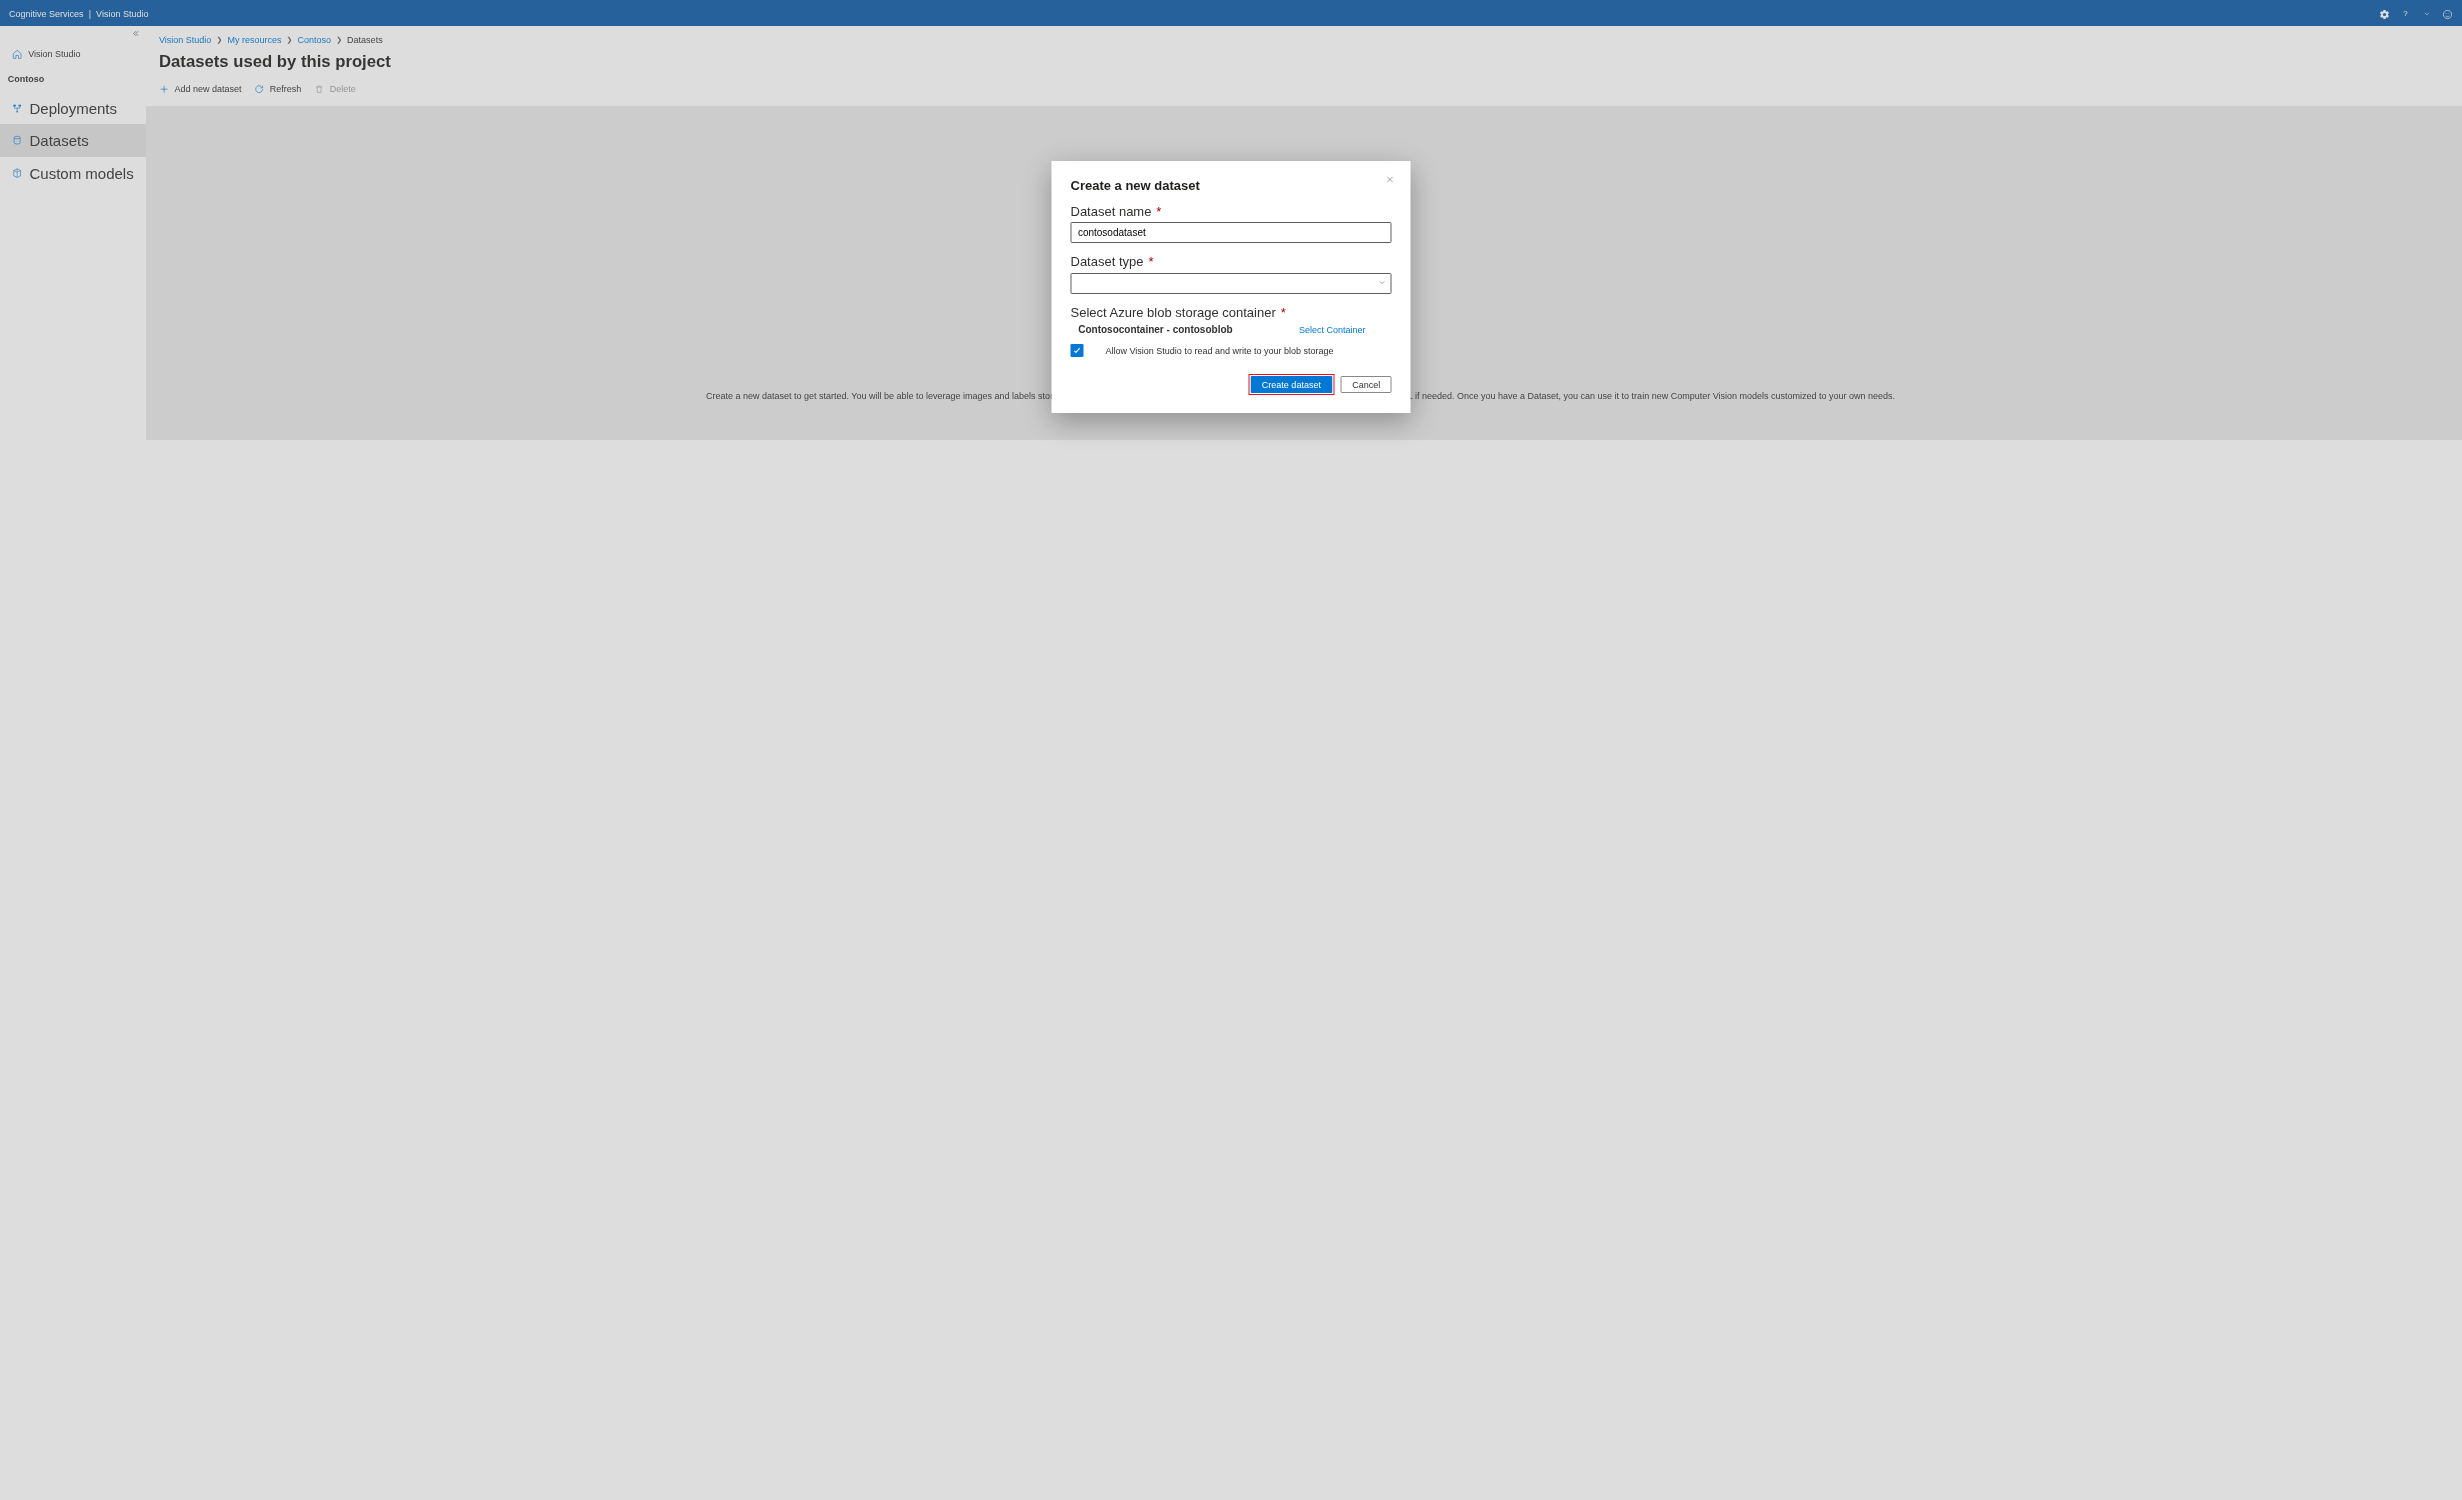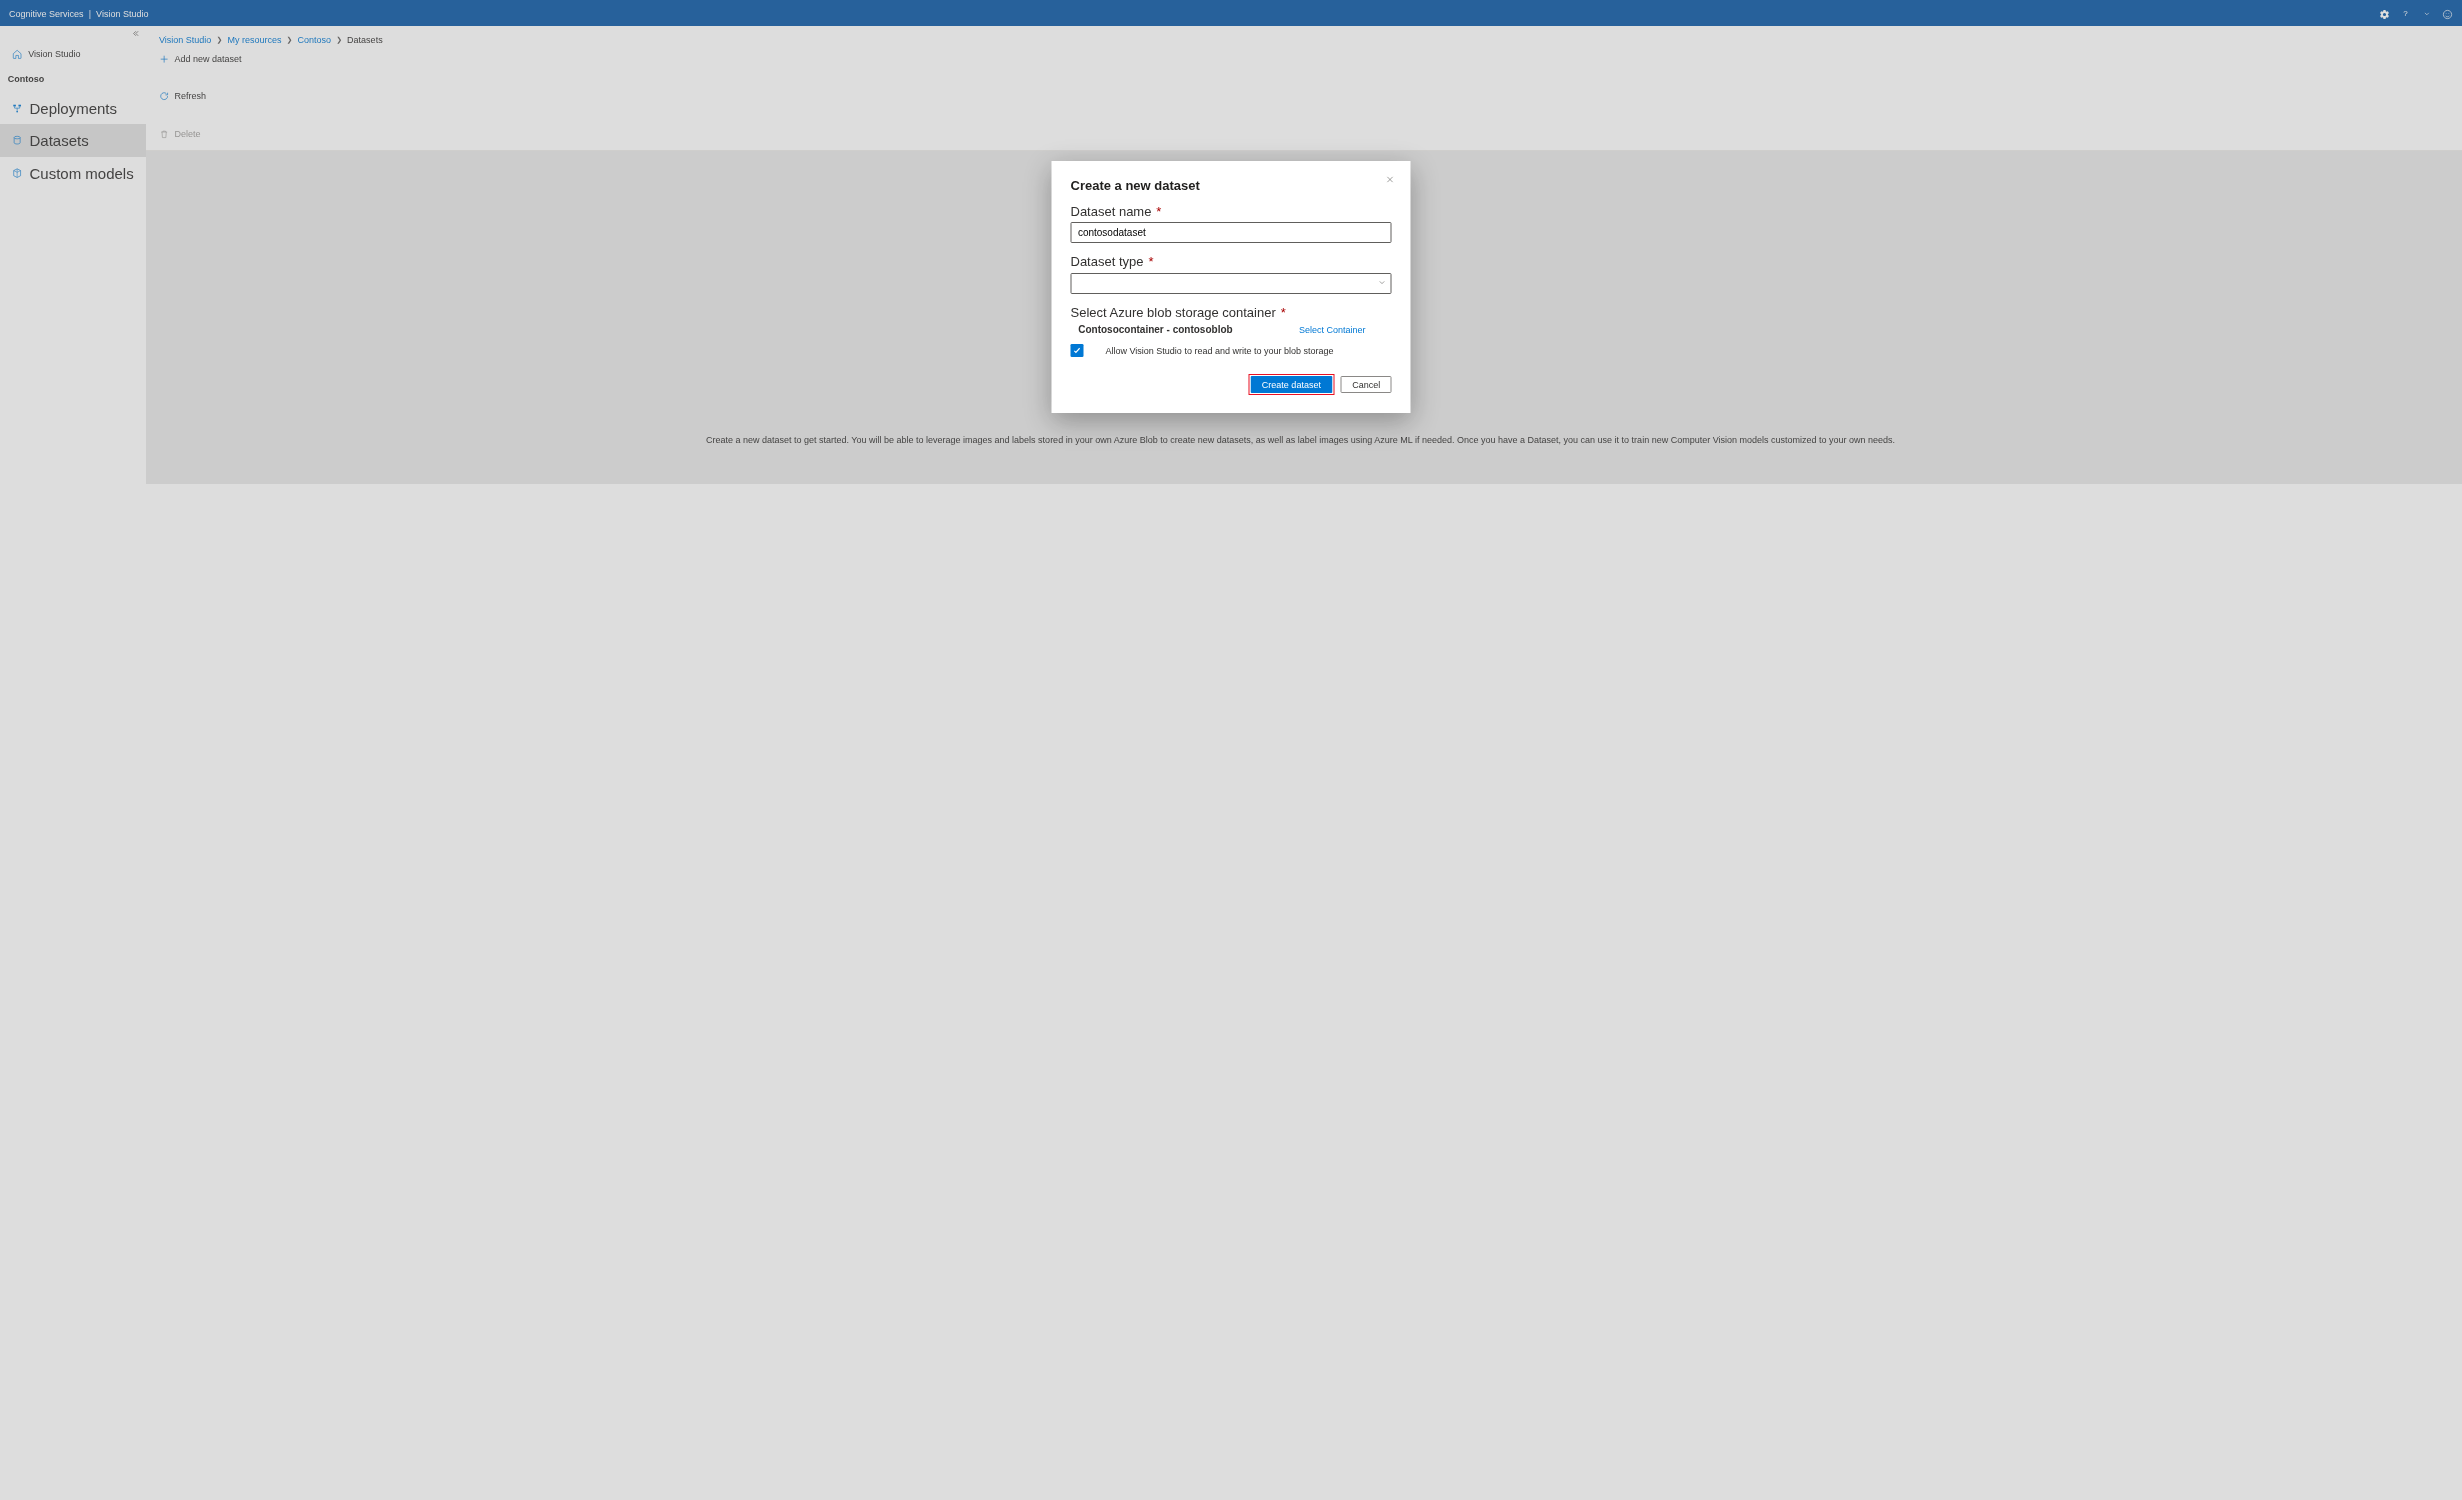--- a/index.html
+++ b/index.html
@@ -175,6 +175,7 @@
       <span class="crumb current">Datasets</span>
     </div>
 
+    <h1 class="page-title">Datasets used by this project</h1>
 
     <div class="toolbar">
       <button class="tbtn">

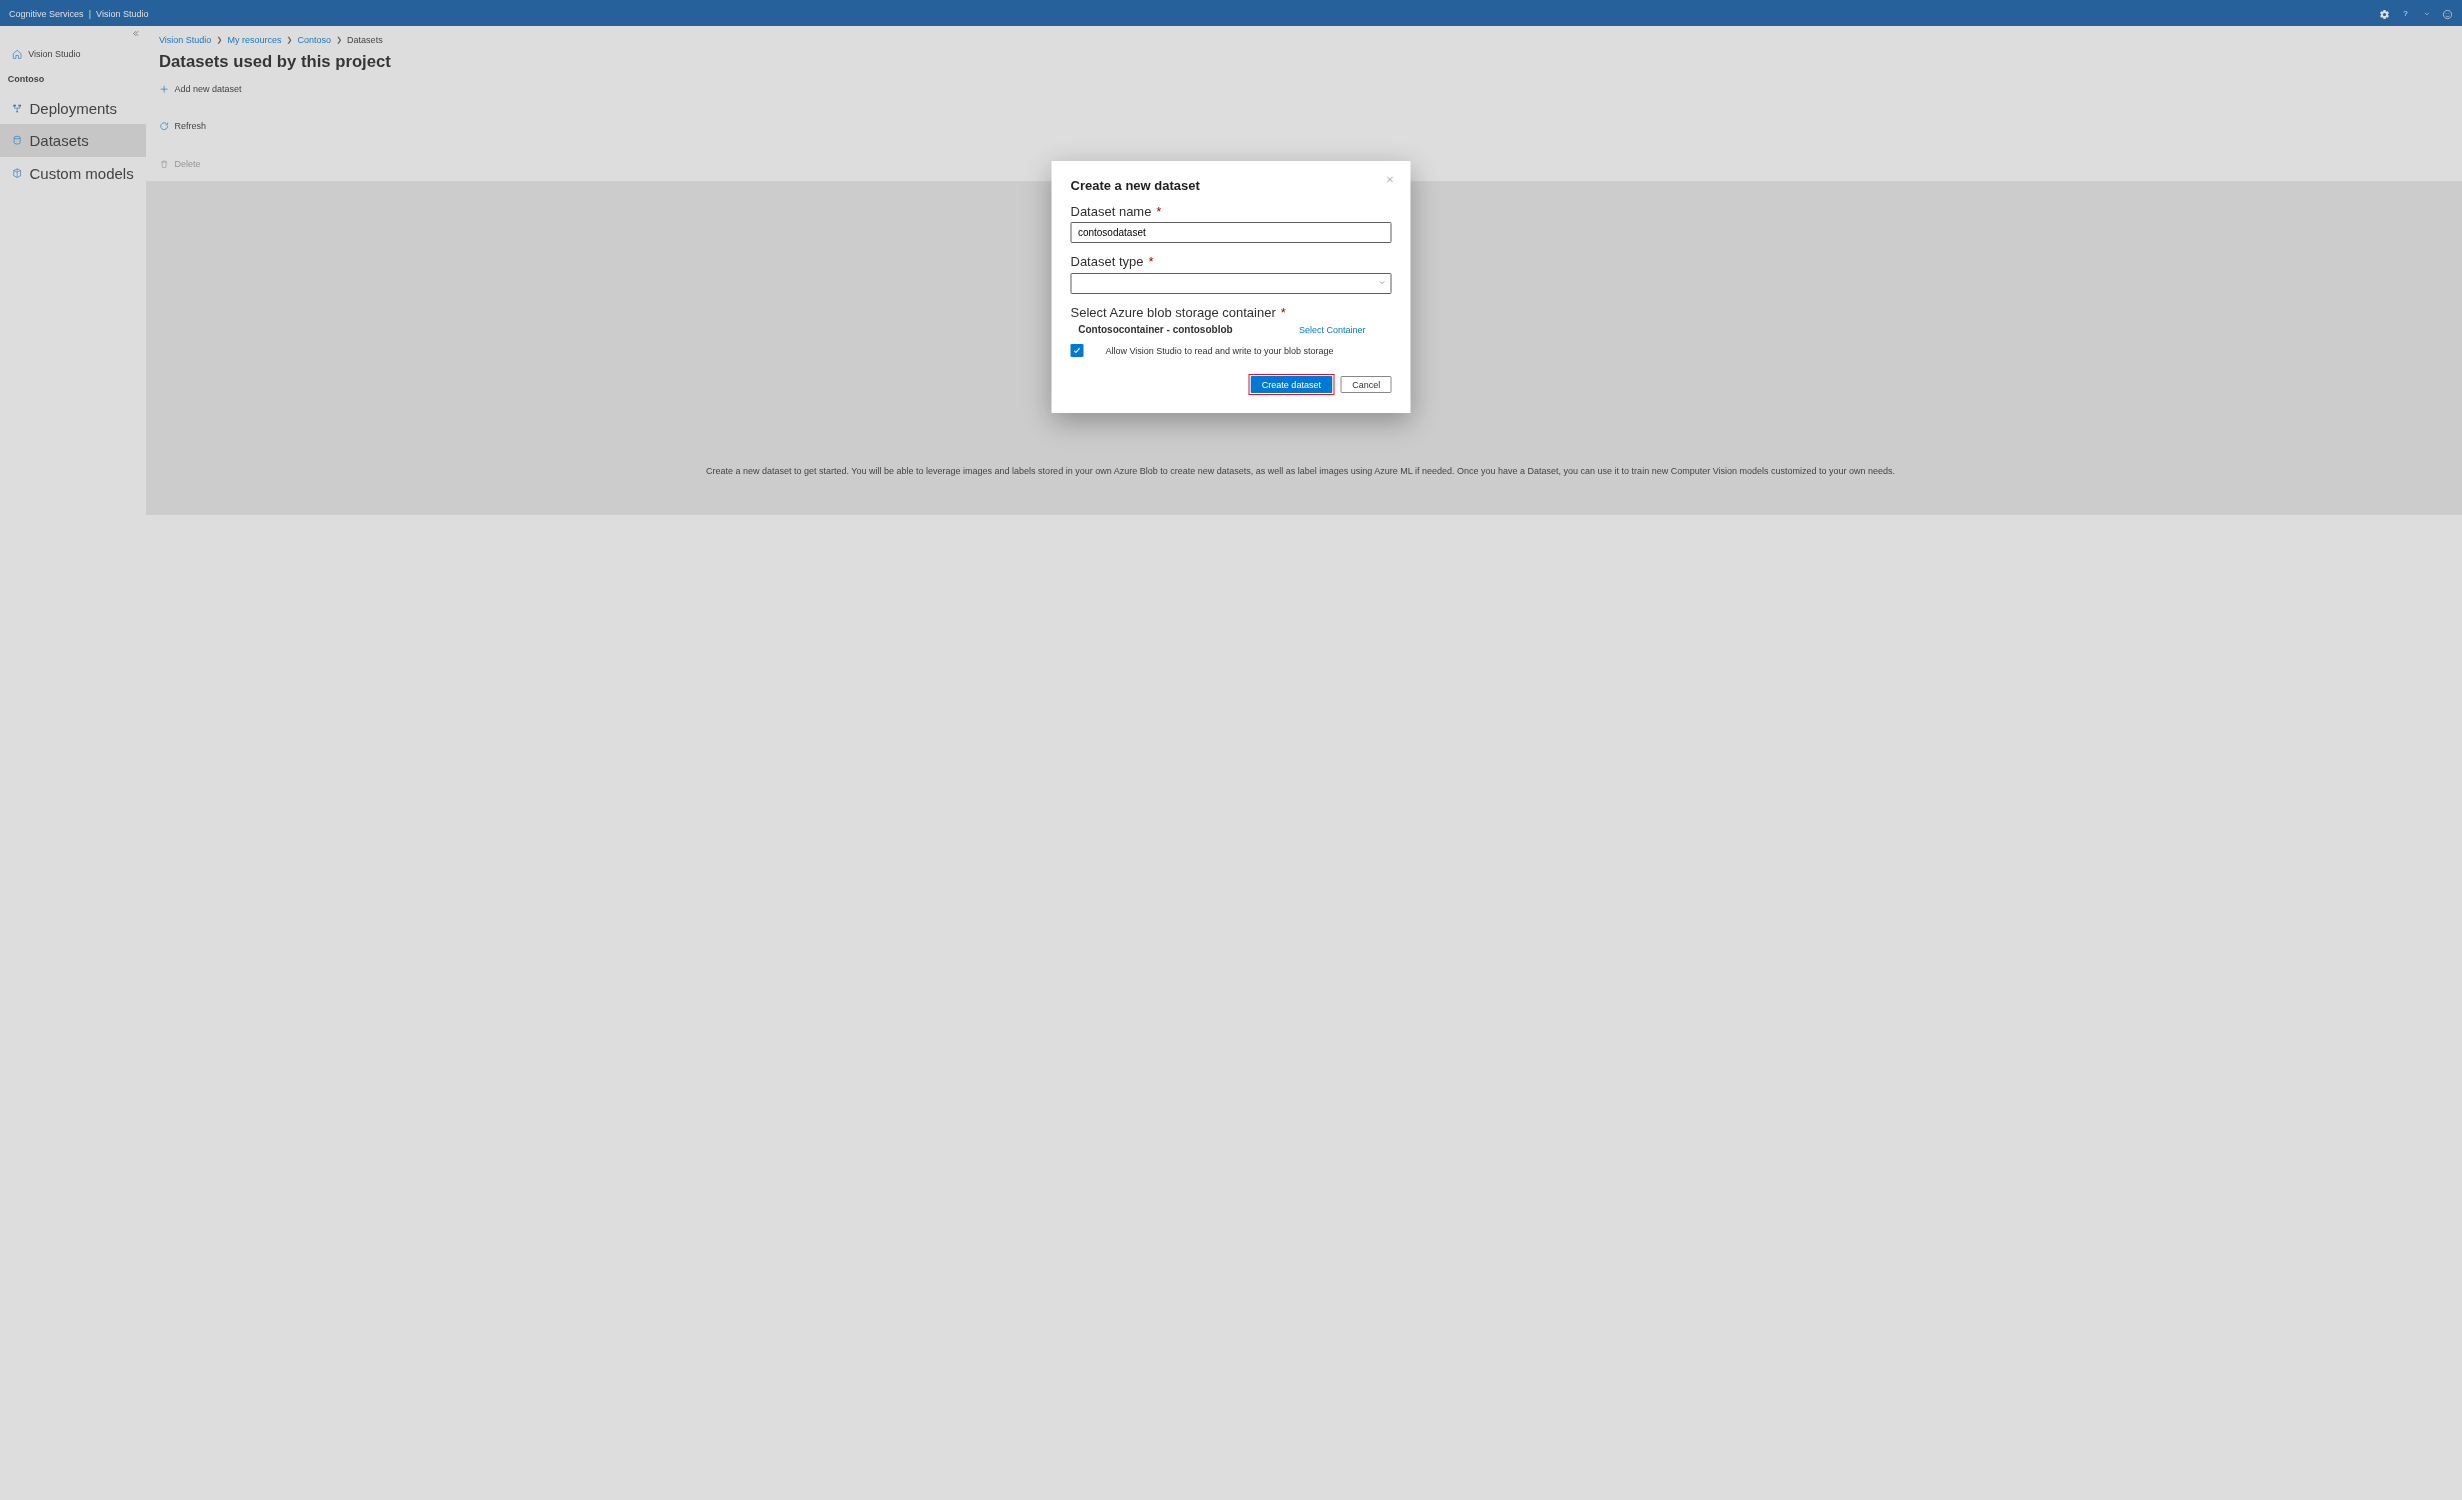--- a/index.html
+++ b/index.html
@@ -36,7 +36,7 @@
 
   h1.page-title { font-size: 16.7px; font-weight: 600; padding: 3.8px 13px 6.4px 13px; color: #201f1e; }
 
-  .toolbar { display: flex; gap: 22px; padding: 2.6px 13px 9px 13px; border-bottom: 0.6px solid #edebe9; flex-direction: column; }
+  .toolbar { display: flex; gap: 13px; padding: 2.6px 13px 9px 13px; border-bottom: 0.6px solid #edebe9; }
   .tbtn { display: inline-flex; align-items: center; gap: 5.1px; font-size: 9px; color: #323130; cursor: pointer; background: none; border: none; padding: 2.6px 0; }
   .tbtn .ticn { width: 10.3px; height: 10.3px; display: inline-flex; color: #0078d4; }
   .tbtn.disabled { color: #a19f9d; cursor: default; }

